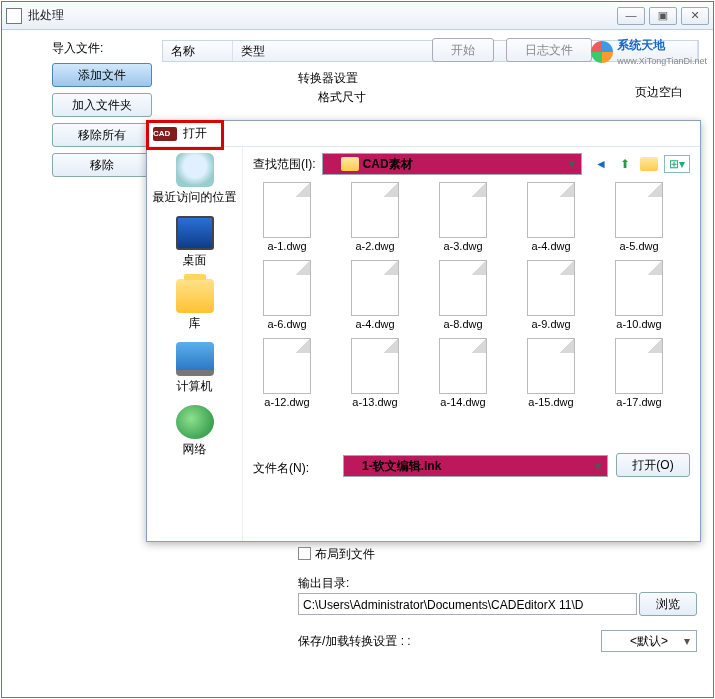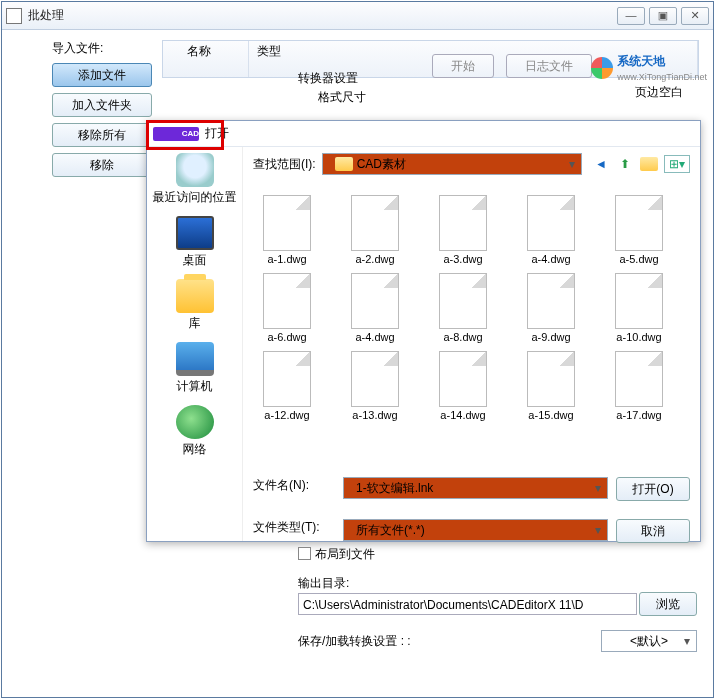--- a/index.html
+++ b/index.html
@@ -19,7 +19,7 @@
     .btn.primary { background: linear-gradient(#d2e8fb,#9bc6ec); border-color:#4a87b5; font-weight: 500; }
 
     .right-col { margin-left: 130px; }
-    .table-head { border: 1px solid #c9d6e8; height: 38px; display: flex; background: linear-gradient(#fbfcfe,#edf2f9); padding-left: 16px; }
+    .table-head { border: 1px solid #c9d6e8; height: 22px; display: flex; background: linear-gradient(#fbfcfe,#edf2f9); }
     .th { padding: 2px 8px; border-right: 1px solid #d7e0ed; font-size: 12px; }
     .left-labels { position: absolute; left: 14px; top: 334px; width: 110px; }
     .left-labels div { margin-bottom: 14px; }

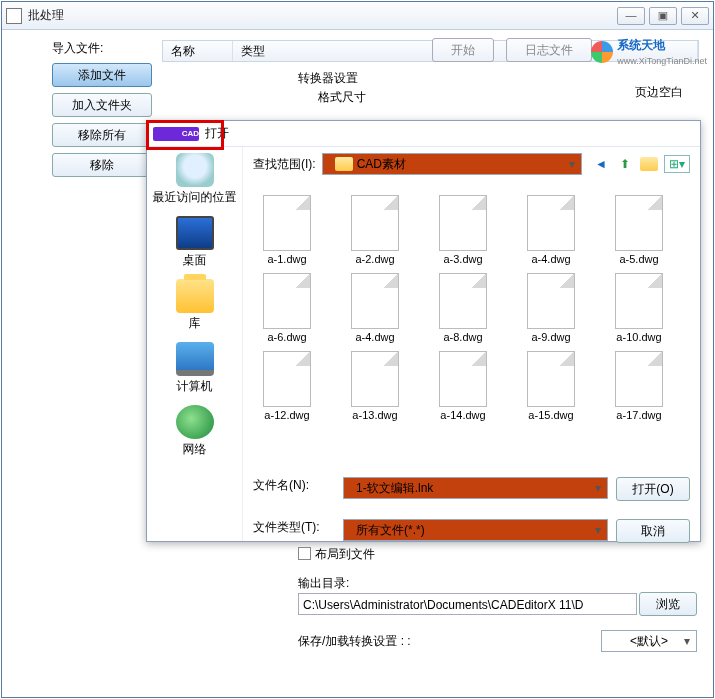--- a/index.html
+++ b/index.html
@@ -32,7 +32,7 @@
     .open-dialog { position: absolute; left: 144px; top: 90px; width: 555px; height: 422px; background: #fff; border: 1px solid #8aa0c0; box-shadow: 0 2px 8px rgba(0,0,0,0.3); }
     .open-highlight { position: absolute; left: 144px; top: 90px; width: 78px; height: 30px; border: 3px solid #d00; z-index: 5; pointer-events: none; }
     .od-title { height: 26px; background: #fff; display: flex; align-items: center; padding: 0 6px; font-size: 12px; border-bottom: 1px solid #e2e8f0; }
-    .od-cad { display: inline-block; width: 46px; height: 14px; background: #6d28d9; color: #fff; font-size: 8px; text-align: right; line-height: 14px; margin-right: 6px; font-weight: bold; border-radius: 2px; }
+    .od-cad { display: inline-block; width: 24px; height: 14px; background: #7f1d1d; color: #fff; font-size: 8px; text-align: left; line-height: 14px; margin-right: 6px; font-weight: bold; border-radius: 2px; }
     .od-body { display: flex; height: calc(100% - 26px); }
     .od-places { width: 96px; background: #fff; padding: 6px 0; border-right: 1px solid #eee; }
     .place { text-align: center; margin-bottom: 10px; font-size: 12px; }

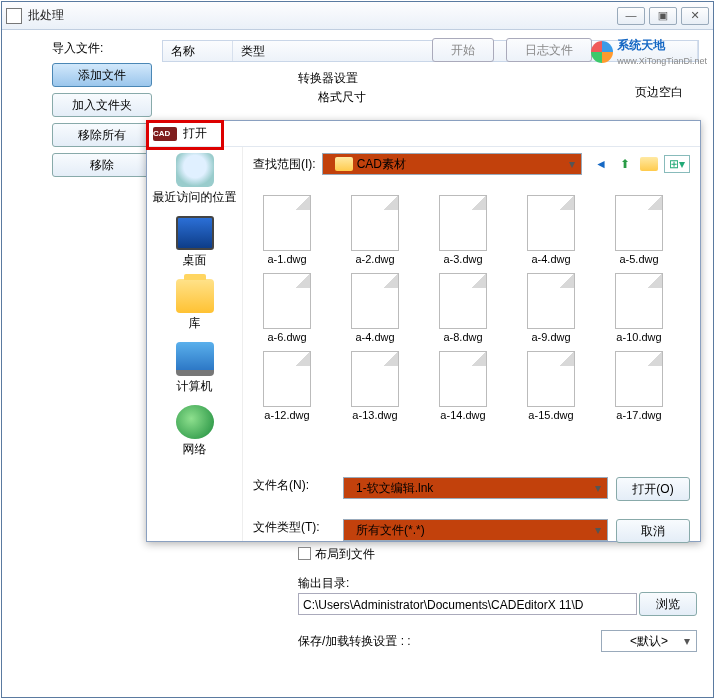--- a/index.html
+++ b/index.html
@@ -45,7 +45,7 @@
     .pi-network { background: radial-gradient(circle at 40% 40%, #8ee08e, #1a8a3a); border-radius: 50%; }
 
     .od-main { flex: 1; padding: 6px 10px; }
-    .od-lookrow { display: flex; align-items: center; gap: 6px; margin-bottom: 16px; font-size: 12px; }
+    .od-lookrow { display: flex; align-items: center; gap: 6px; margin-bottom: 3px; font-size: 12px; }
     .combo { flex: 1; height: 22px; border: 1px solid #9ab; background: #c2410c; display: flex; align-items: center; padding: 0 12px; position: relative; }
     .combo::after { content: "▾"; position: absolute; right: 6px; color: #555; }
     .folder-icon { width: 18px; height: 14px; background: linear-gradient(#ffe9a3,#ffcb4d); border-radius: 2px; margin-right: 4px; display: inline-block; vertical-align: -2px; }

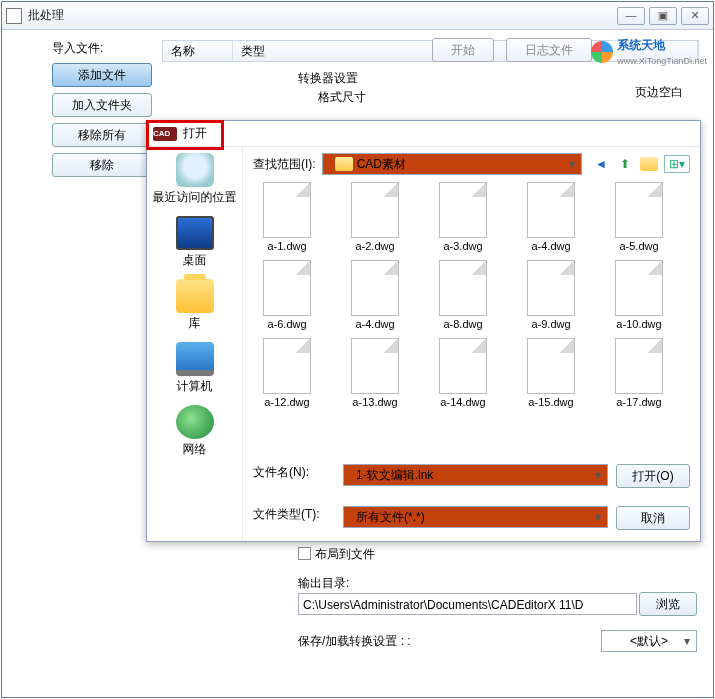--- a/index.html
+++ b/index.html
@@ -46,7 +46,7 @@
 
     .od-main { flex: 1; padding: 6px 10px; }
     .od-lookrow { display: flex; align-items: center; gap: 6px; margin-bottom: 3px; font-size: 12px; }
-    .combo { flex: 1; height: 22px; border: 1px solid #9ab; background: #c2410c; display: flex; align-items: center; padding: 0 12px; position: relative; }
+    .combo { flex: 1; height: 22px; border: 1px solid #9ab; background: #be185d; display: flex; align-items: center; padding: 0 18px; position: relative; font-weight: bold; }
     .combo::after { content: "▾"; position: absolute; right: 6px; color: #555; }
     .folder-icon { width: 18px; height: 14px; background: linear-gradient(#ffe9a3,#ffcb4d); border-radius: 2px; margin-right: 4px; display: inline-block; vertical-align: -2px; }
     .toolicons { display: flex; gap: 6px; margin-left: 4px; }

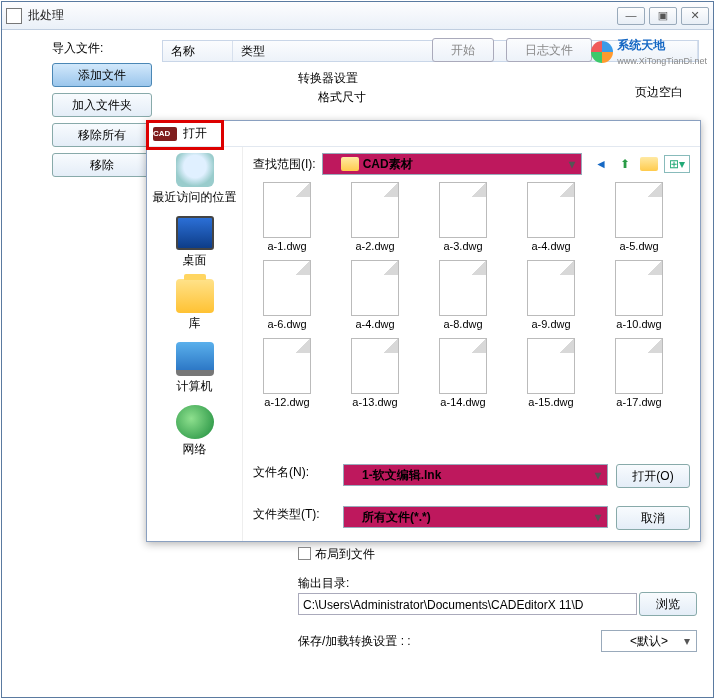--- a/index.html
+++ b/index.html
@@ -61,7 +61,7 @@
     .file-thumb { width: 48px; height: 56px; margin: 0 auto 2px; border: 1px solid #bbb; background: #fff; position: relative; }
     .file-thumb::before { content: ""; position: absolute; top: 0; right: 0; width: 14px; height: 14px; background: linear-gradient(135deg,#fff 49%, #d8d8d8 50%); }
 
-    .od-row { display: flex; align-items: flex-start; gap: 8px; margin-top: 18px; font-size: 12px; }
+    .od-row { display: flex; align-items: flex-end; gap: 8px; margin-top: 7px; font-size: 12px; }
     .od-row .lbl { width: 82px; }
     .od-row .btn2 { width: 74px; height: 24px; border: 1px solid #8aa; background: linear-gradient(#f8fbfe,#e4edf7); text-align: center; line-height: 22px; border-radius: 3px; cursor: pointer; }
 

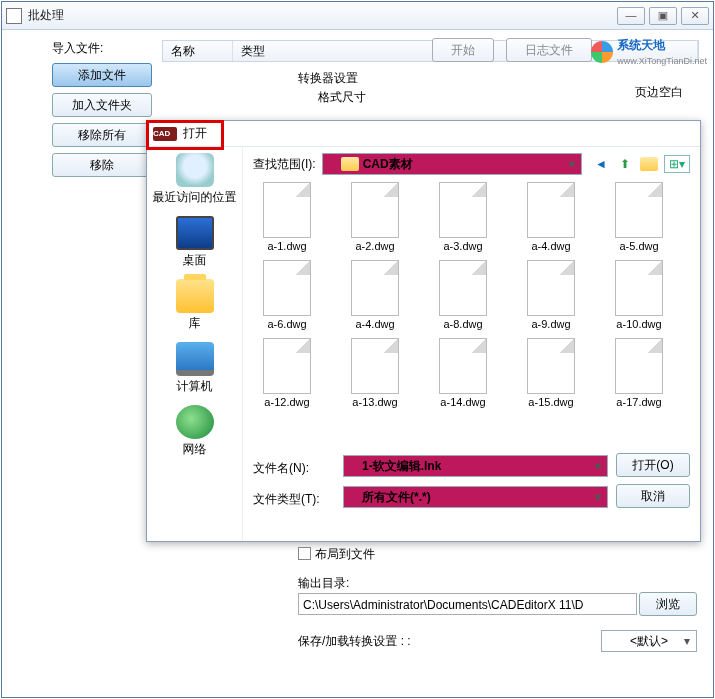--- a/index.html
+++ b/index.html
@@ -232,13 +232,6 @@
               </div>
             <div class="btn2">打开(O)</div>
           </div>
-          <div class="od-row">
-            <span class="lbl">文件类型(T):</span>
-            <div class="combo">
-                <span>所有文件(*.*)</span>
-              </div>
-            <div class="btn2">取消</div>
-          </div>
         </div>
       </div>
     </div>

